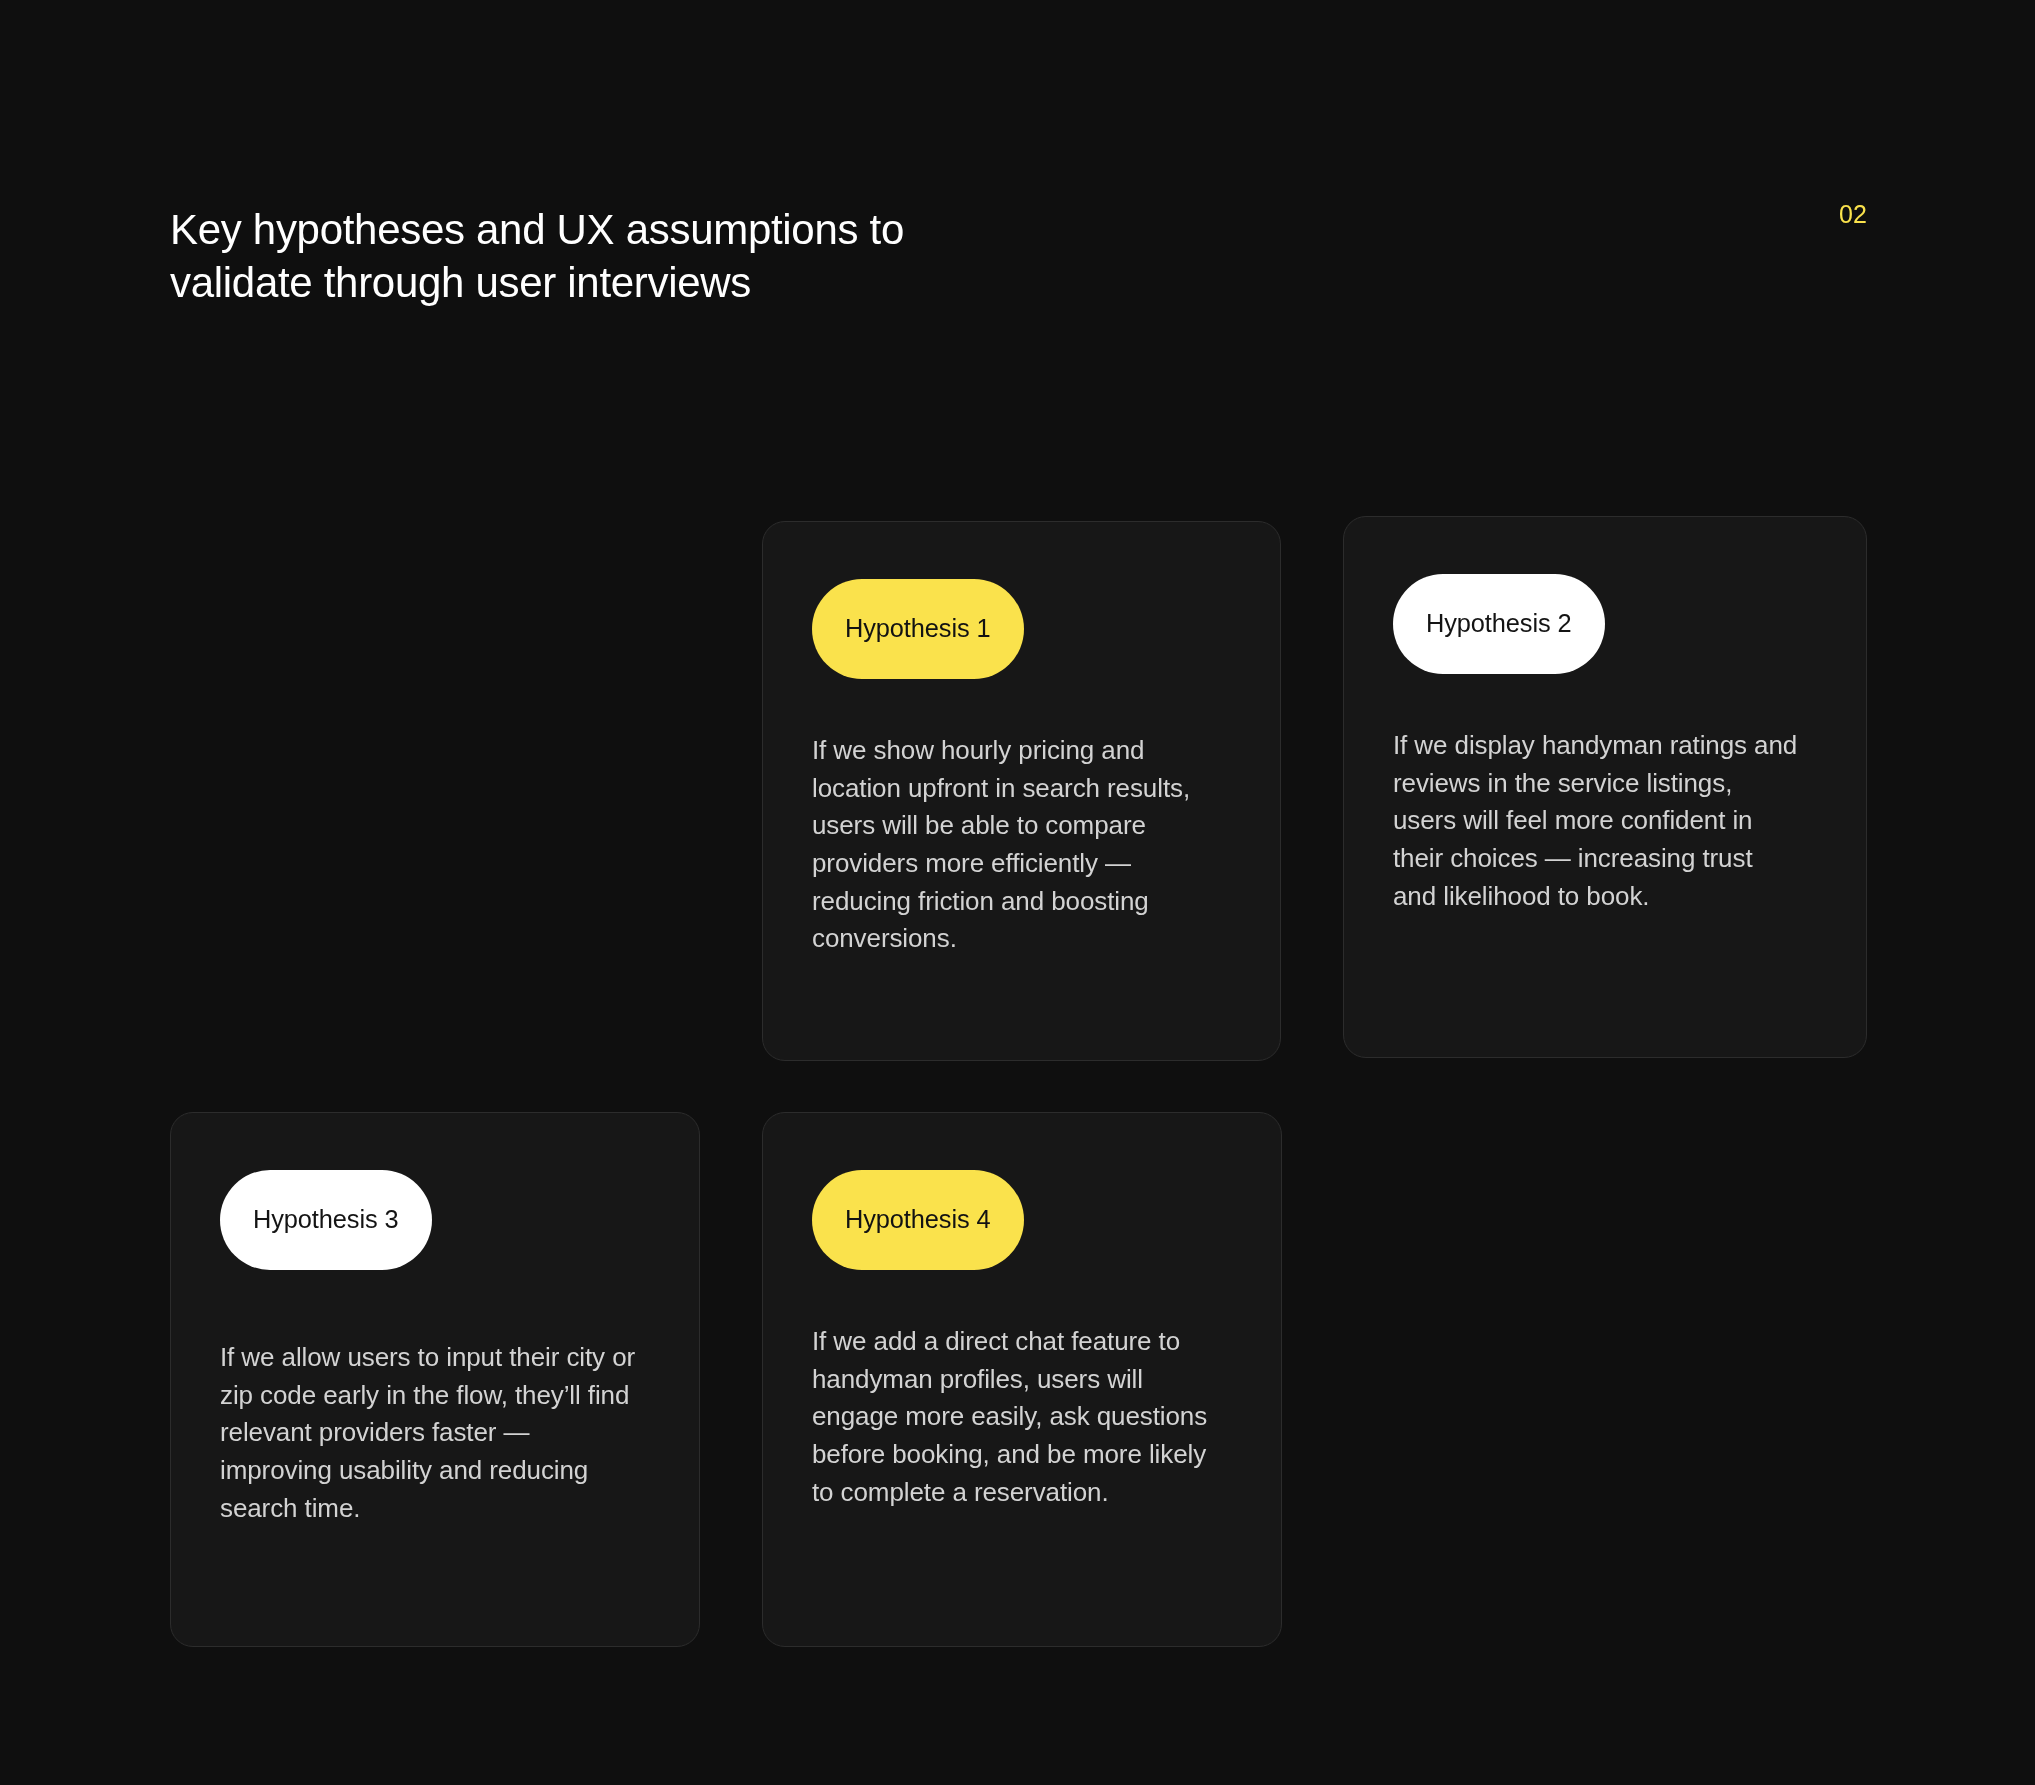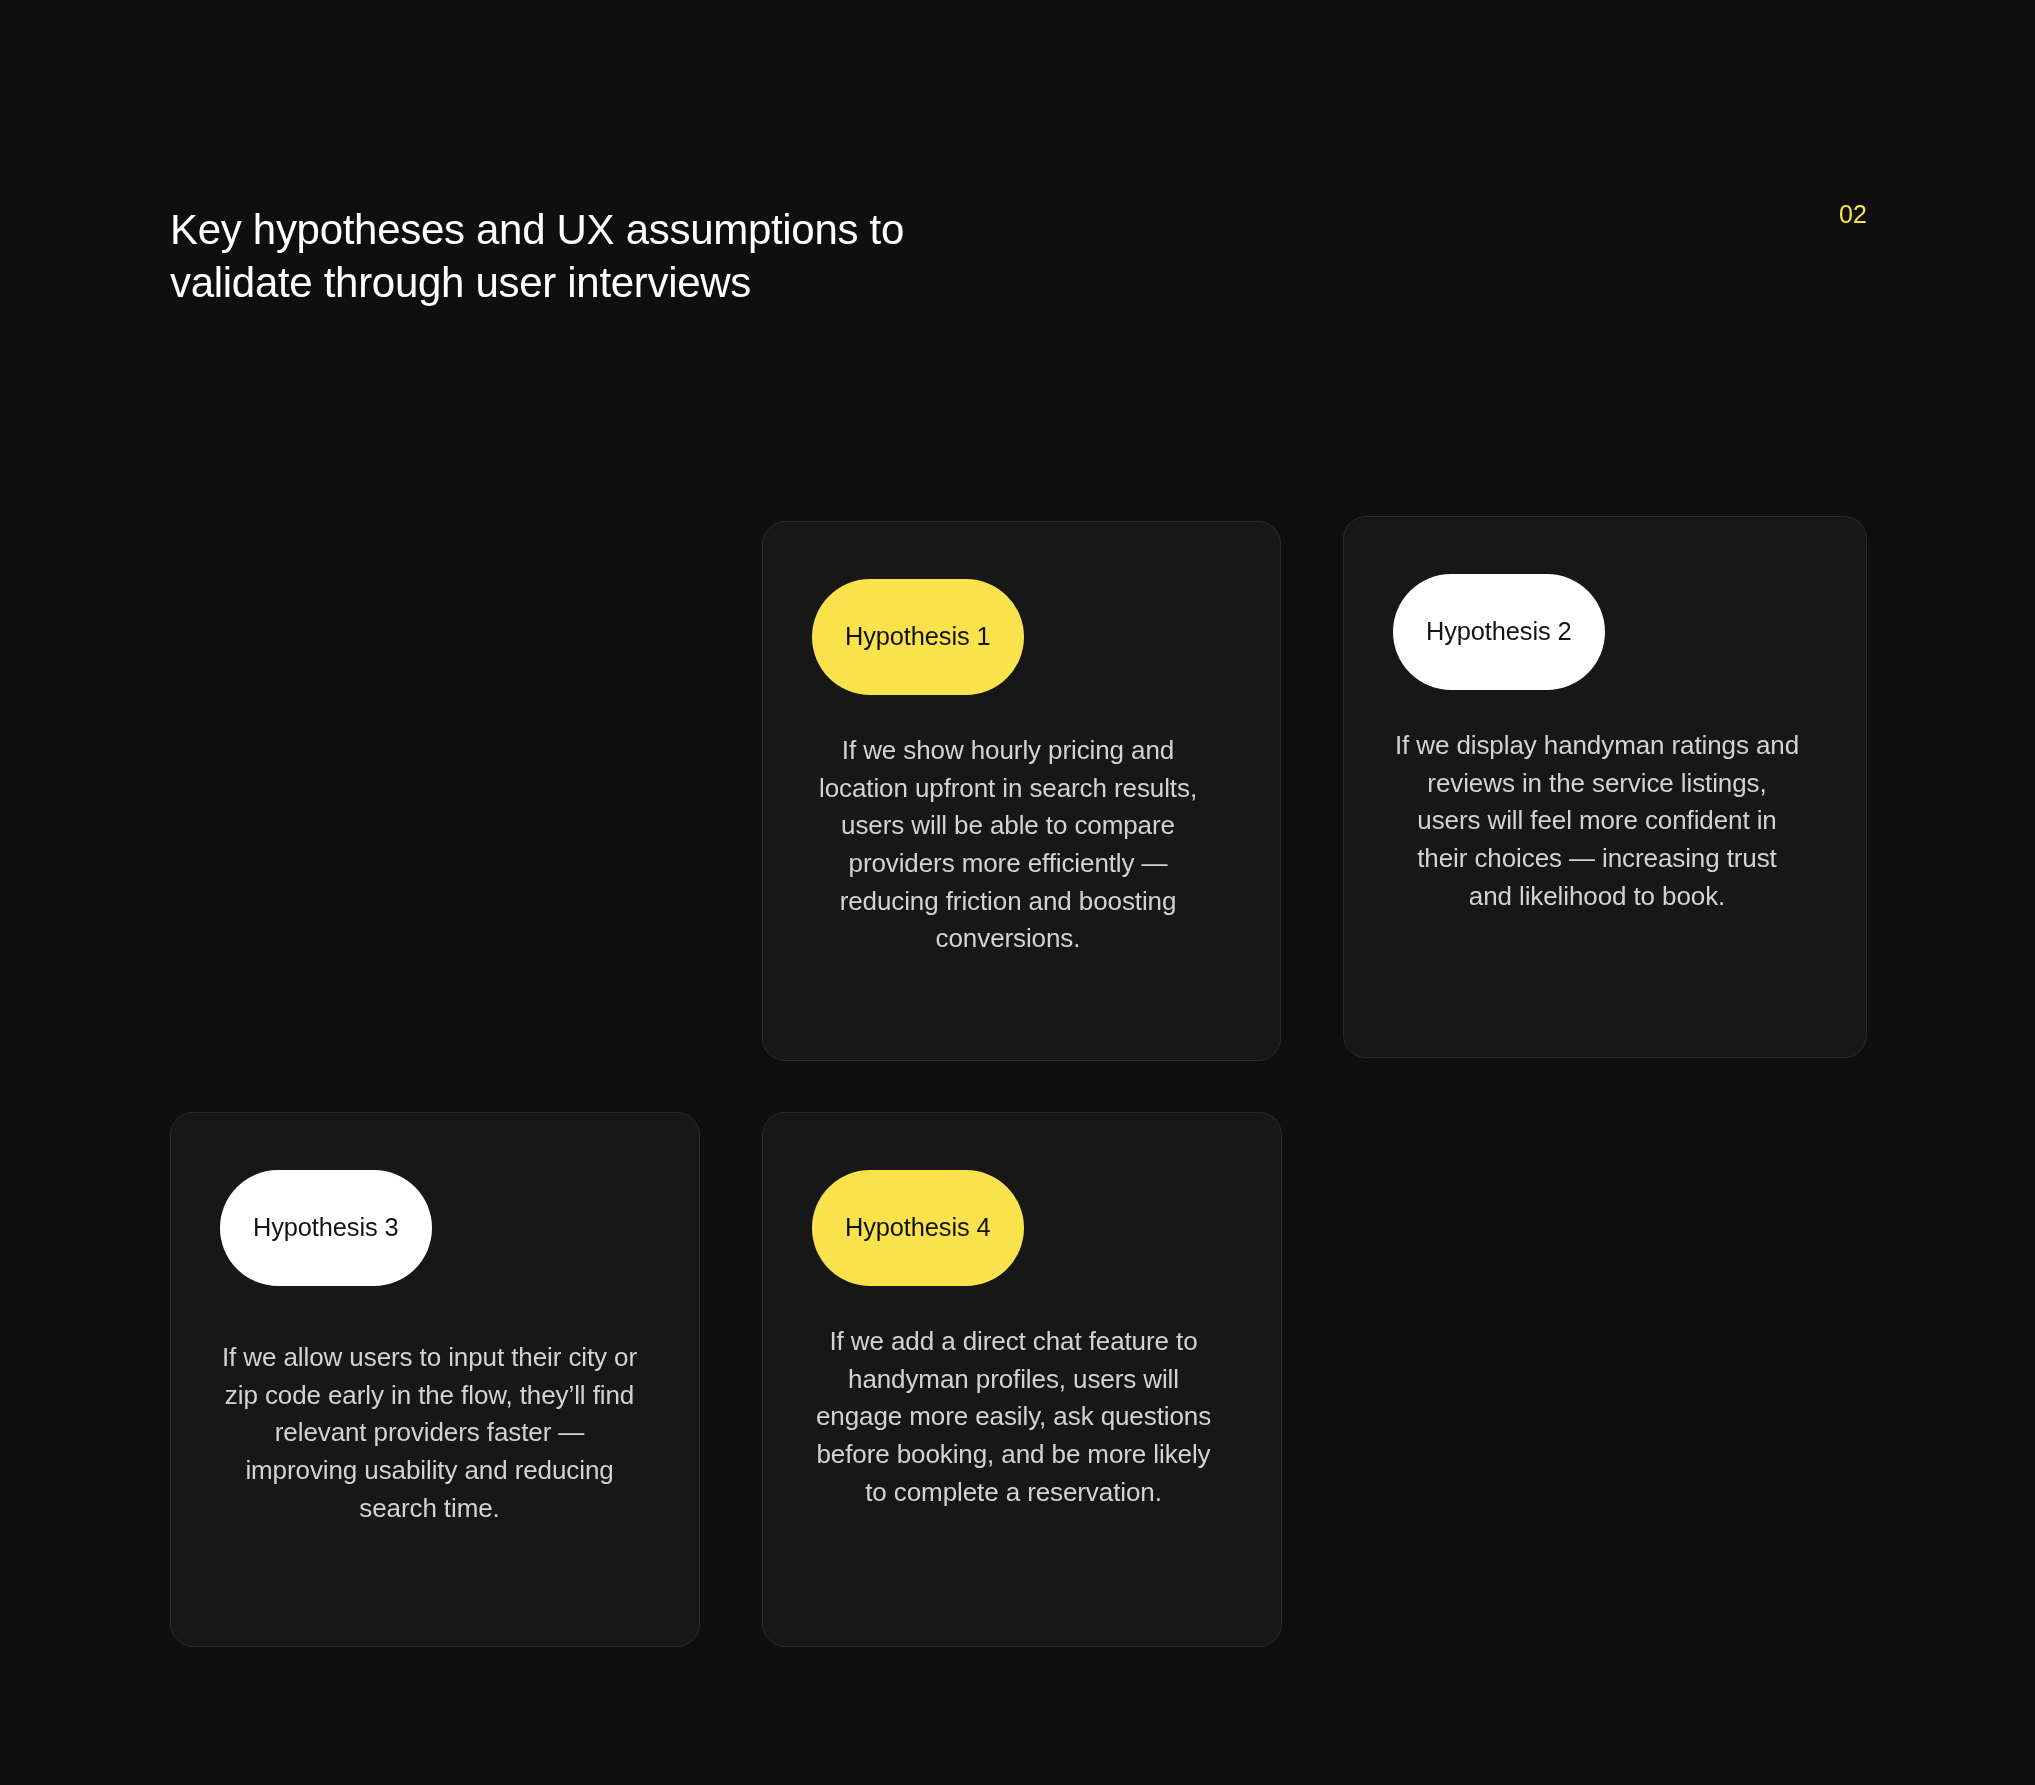--- a/index.html
+++ b/index.html
@@ -69,7 +69,7 @@
     align-items: center;
     justify-content: center;
     height: 100px;
-    padding: 8px 33px;
+    padding: 0 33px;
     border-radius: 529px;
     font-size: 25.4px;
     line-height: 1;

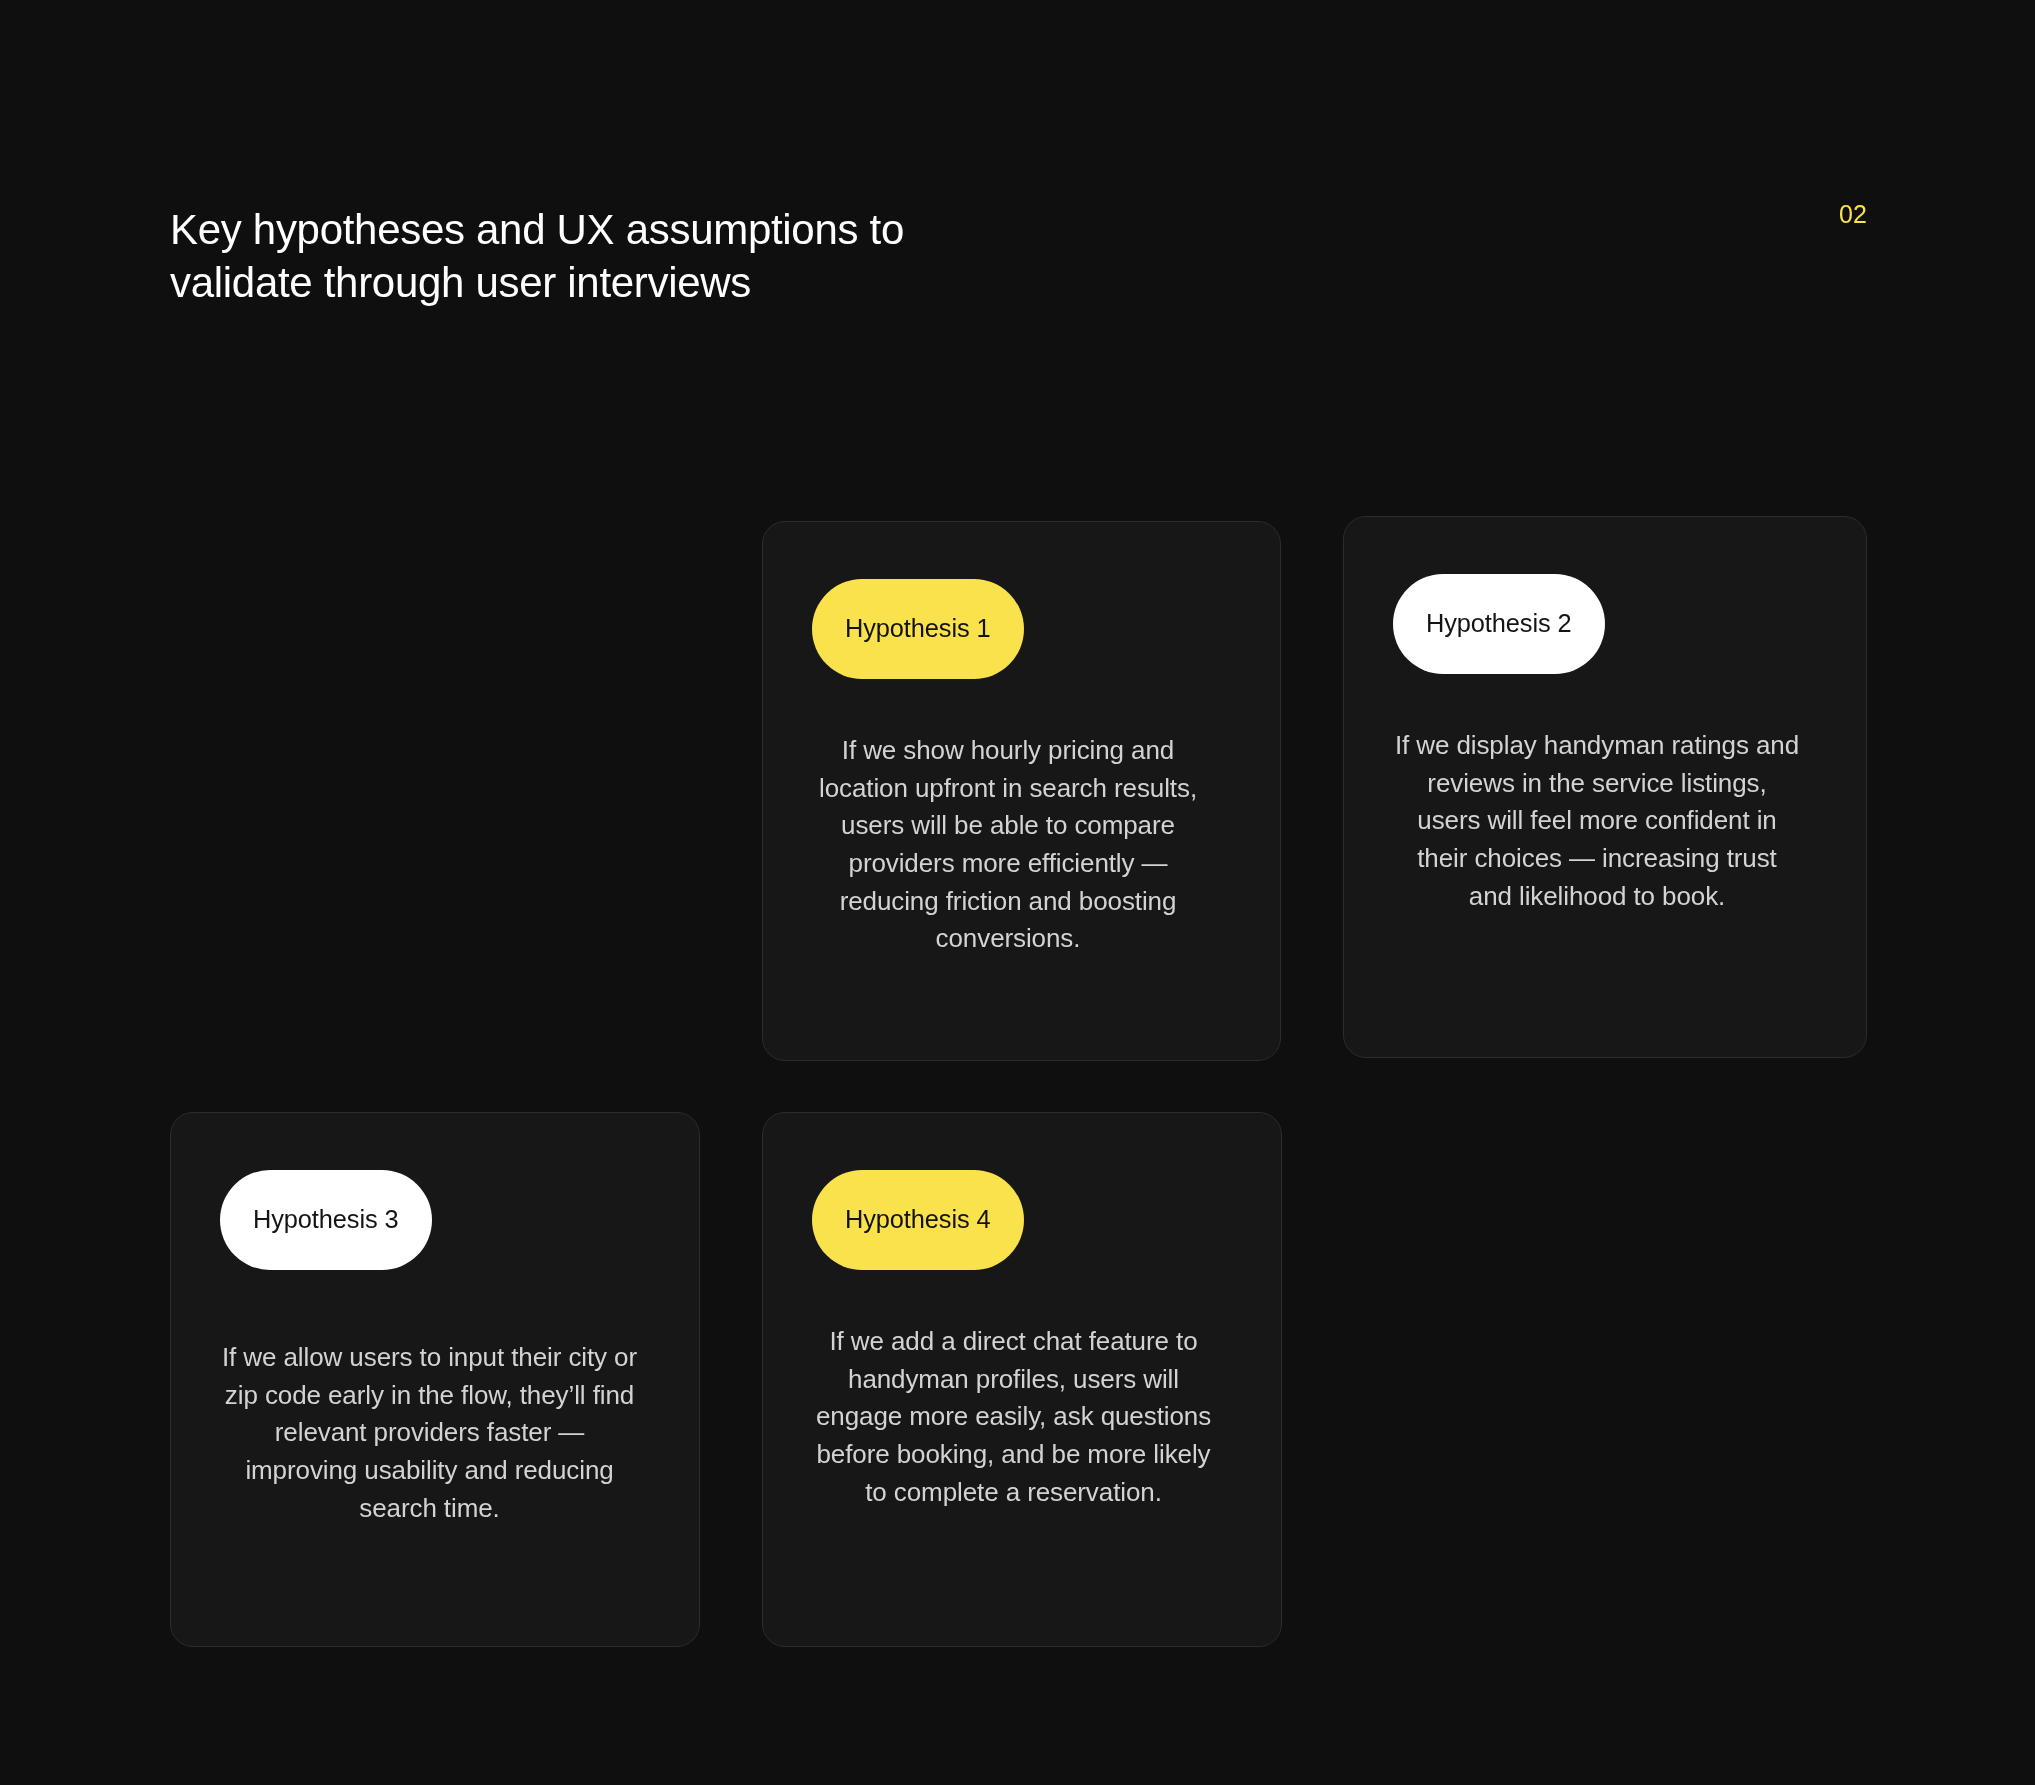--- a/index.html
+++ b/index.html
@@ -94,7 +94,6 @@
     line-height: 1.45;
     font-weight: 400;
     letter-spacing: -0.1px;
-    text-align: center;
   }
   .card-1 .card-body { top: 184px; width: 392px; }
   .card-2 .card-body { top: 184px; width: 408px; }

